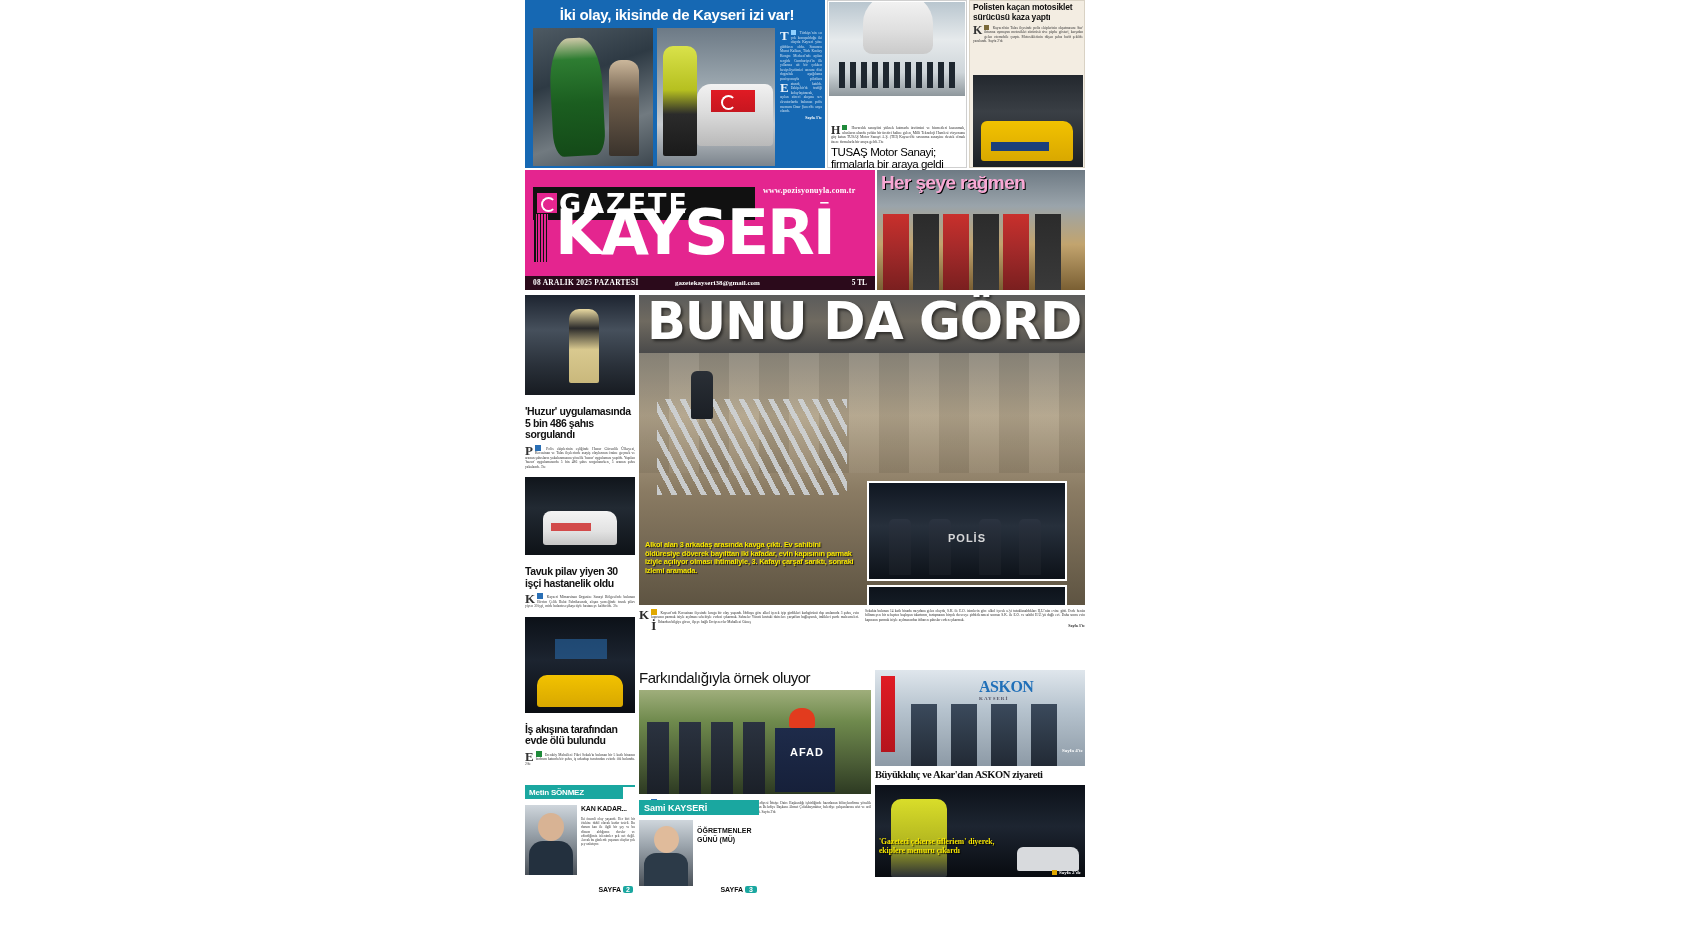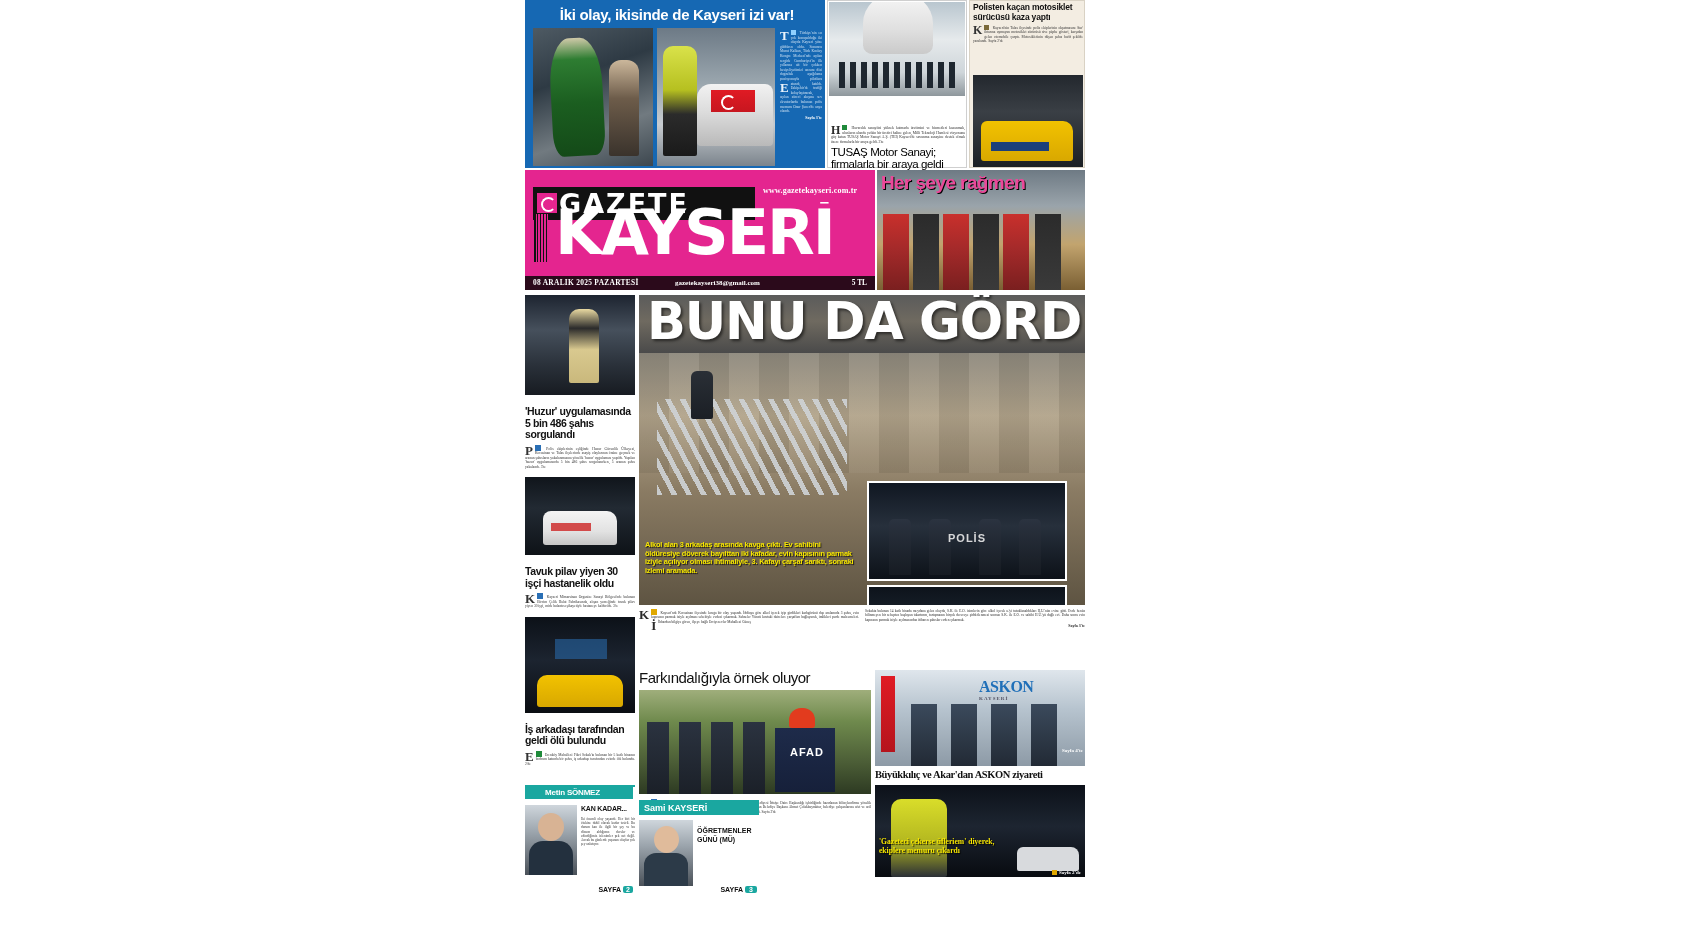--- a/index.html
+++ b/index.html
@@ -521,7 +521,7 @@
       <div class="mh-flag"></div>
       <div class="mh-gazete-txt">GAZETE</div>
     </div>
-    <div class="mh-url">www.gazetekayseri.com.tr</div>
+    <div class="mh-url">www.pozisyonuyla.com.tr</div>
     <div class="mh-barcode"></div>
     <div class="mh-kayseri">KAYSERİ</div>
     <div class="mh-bar">

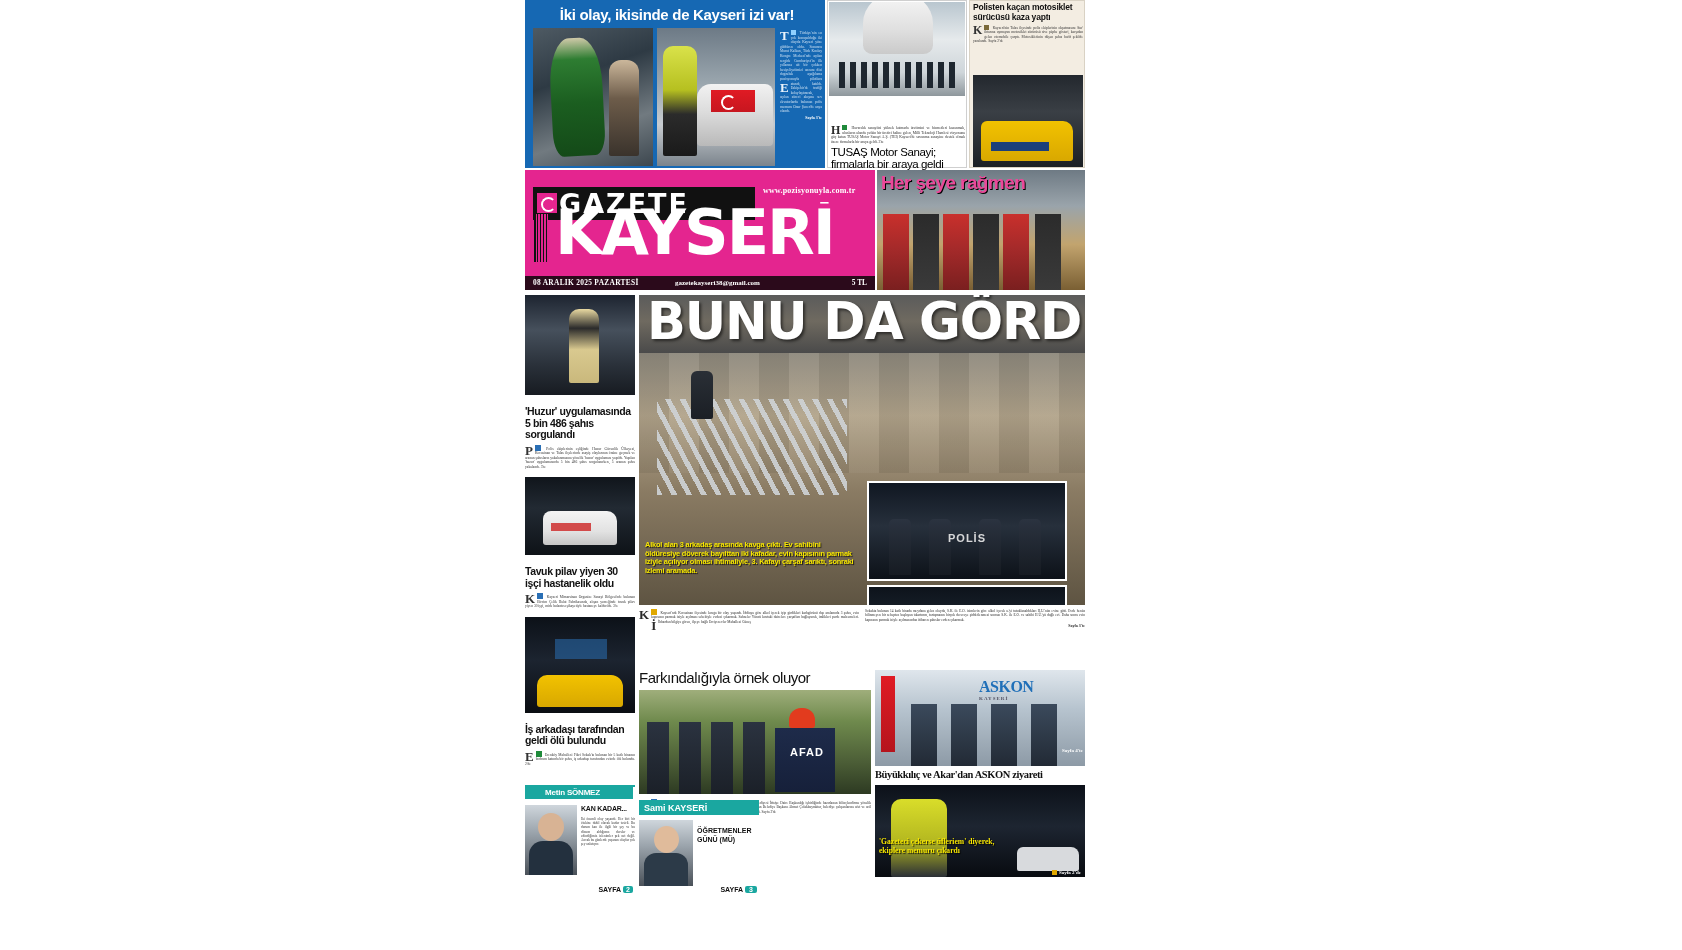--- a/index.html
+++ b/index.html
@@ -223,7 +223,7 @@
   .sports-photo .p.y{ background:linear-gradient(180deg,#2b2b2b 0%,#3a3a3a 100%); }
   .sports-hd{
     position:absolute; left:4px; top:3px; width:204px;
-    color:#ec4899; font-weight:bold; font-size:19px; line-height:20px;
+    color:#f9a8d4; font-weight:bold; font-size:19px; line-height:20px;
     letter-spacing:-0.6px; text-shadow:1px 1px 0 #000;
     white-space:nowrap;
   }

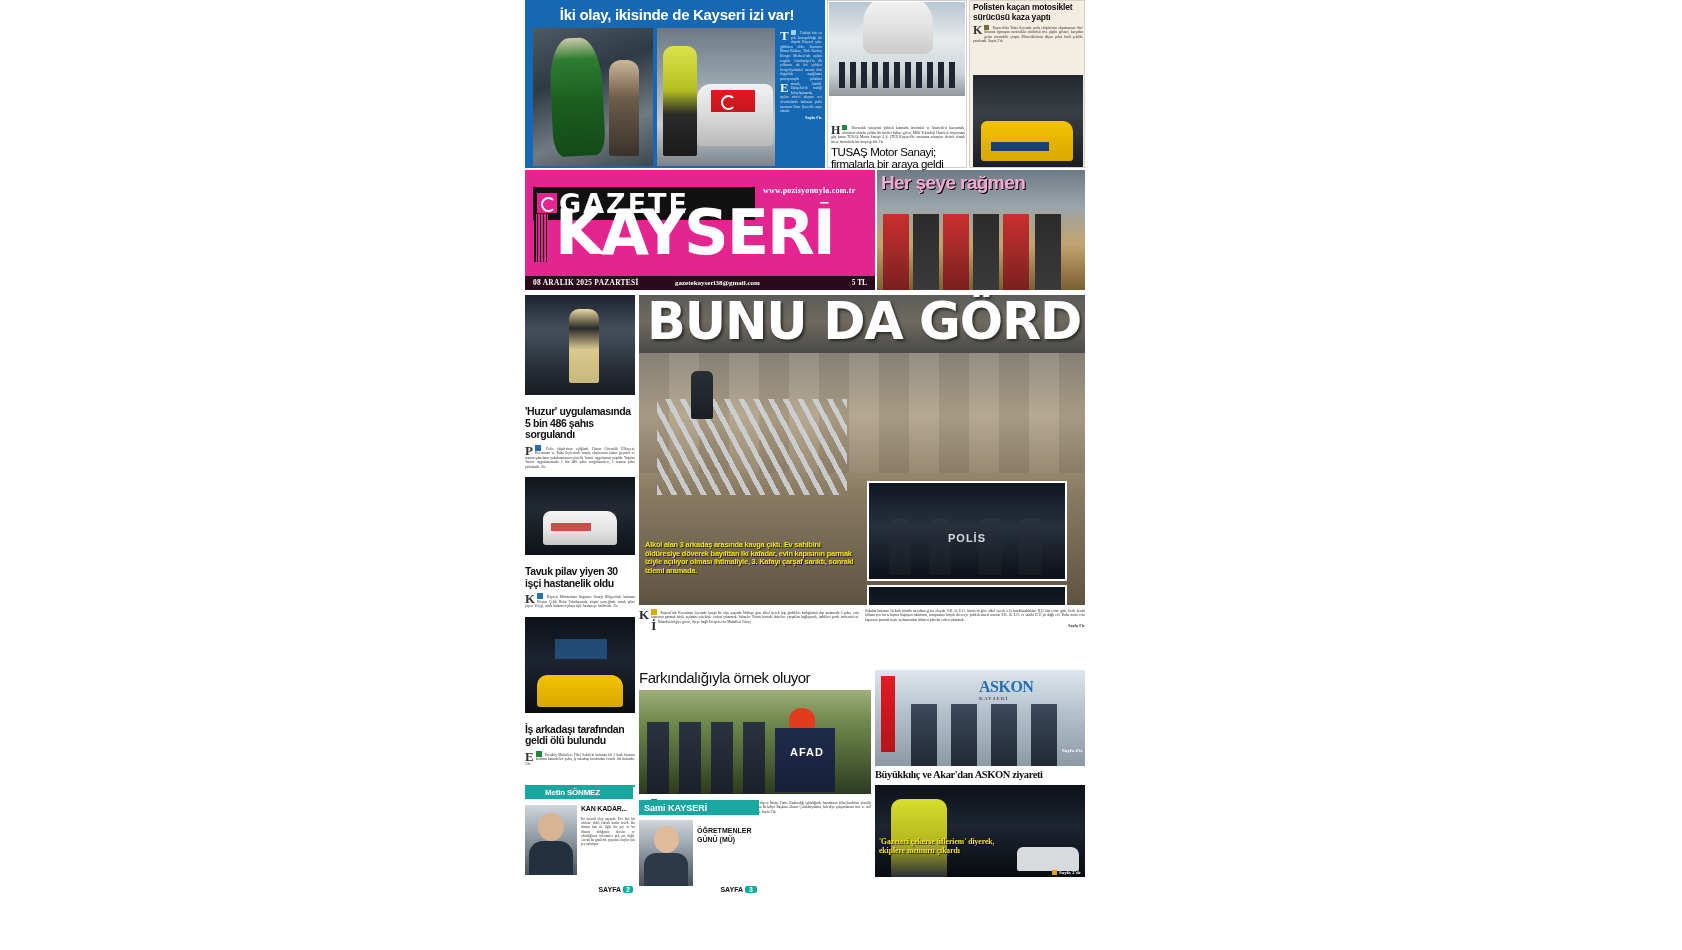--- a/index.html
+++ b/index.html
@@ -564,7 +564,7 @@
     </div>
 
     <div class="lc-photo p3"></div>
-    <div class="lc-hd">İş arkadaşı tarafından geldi ölü bulundu</div>
+    <div class="lc-hd">İş akışına tarafından evde ölü bulundu</div>
     <div class="lc-body">
       <span class="sq g"></span>
       <span class="drop">E</span>

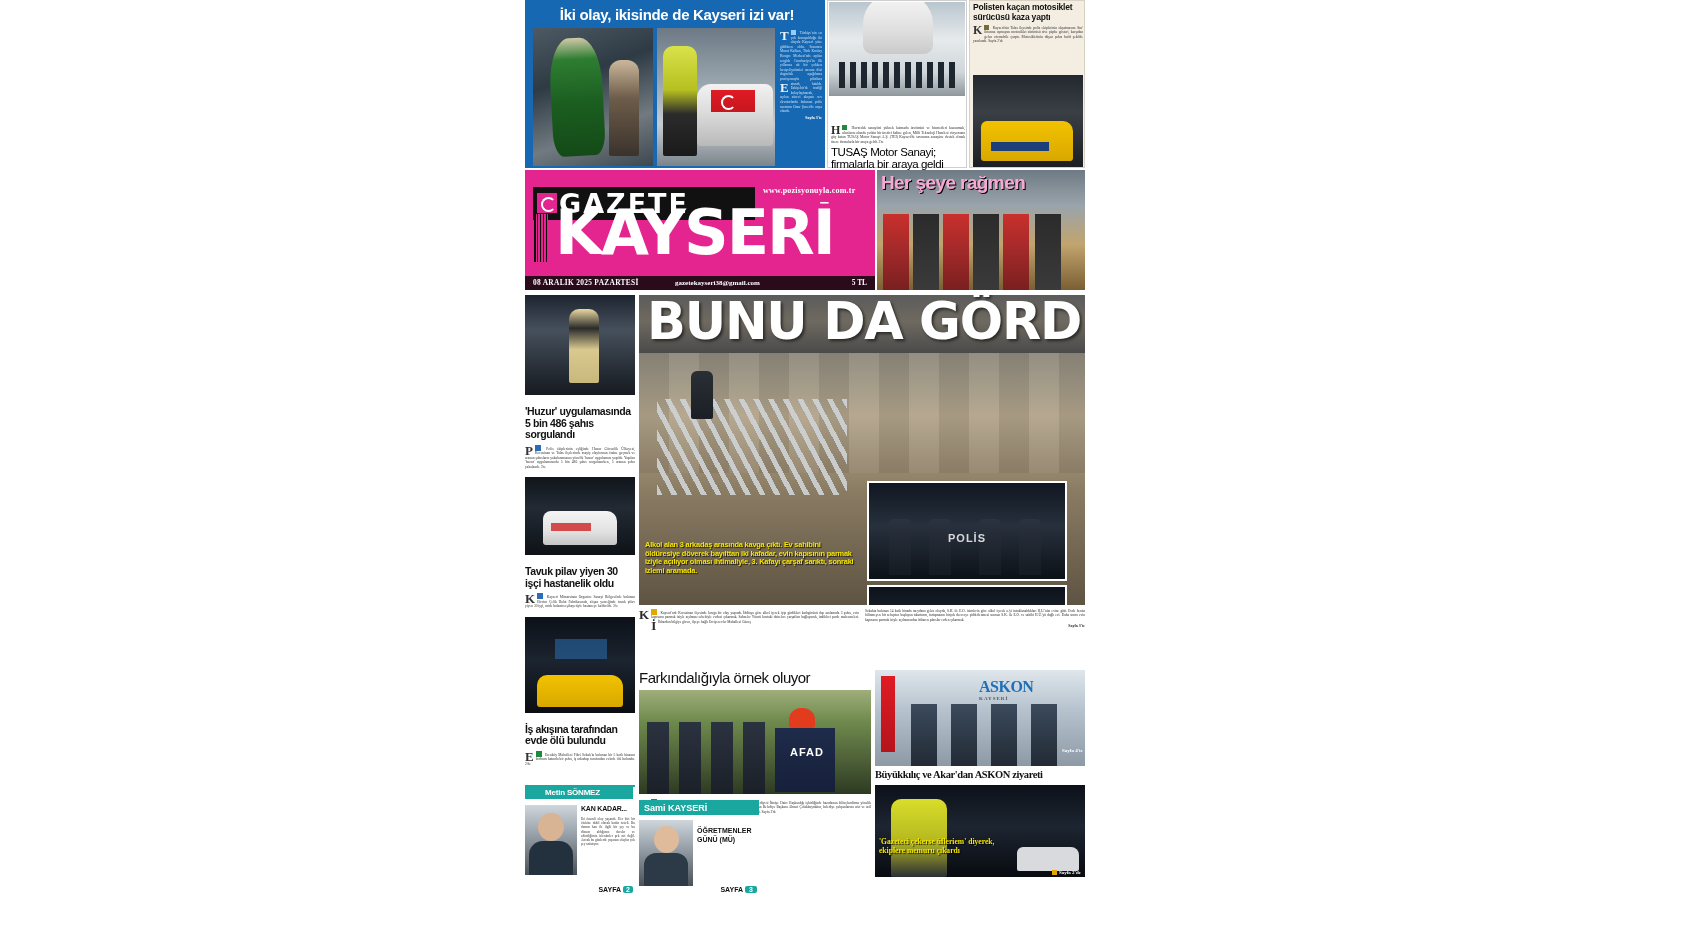--- a/index.html
+++ b/index.html
@@ -268,8 +268,8 @@
     border-top:2px solid #1aa7a0;
   }
   .col-name{
-    width:108px; height:12px; background:#1aa7a0; color:#ffffff;
-    font-weight:bold; font-size:8px; line-height:12px; padding-left:20px;
+    width:98px; height:12px; background:#1aa7a0; color:#ffffff;
+    font-weight:bold; font-size:8px; line-height:12px; padding-left:4px;
     letter-spacing:-0.2px;
   }
   .col-photo{

